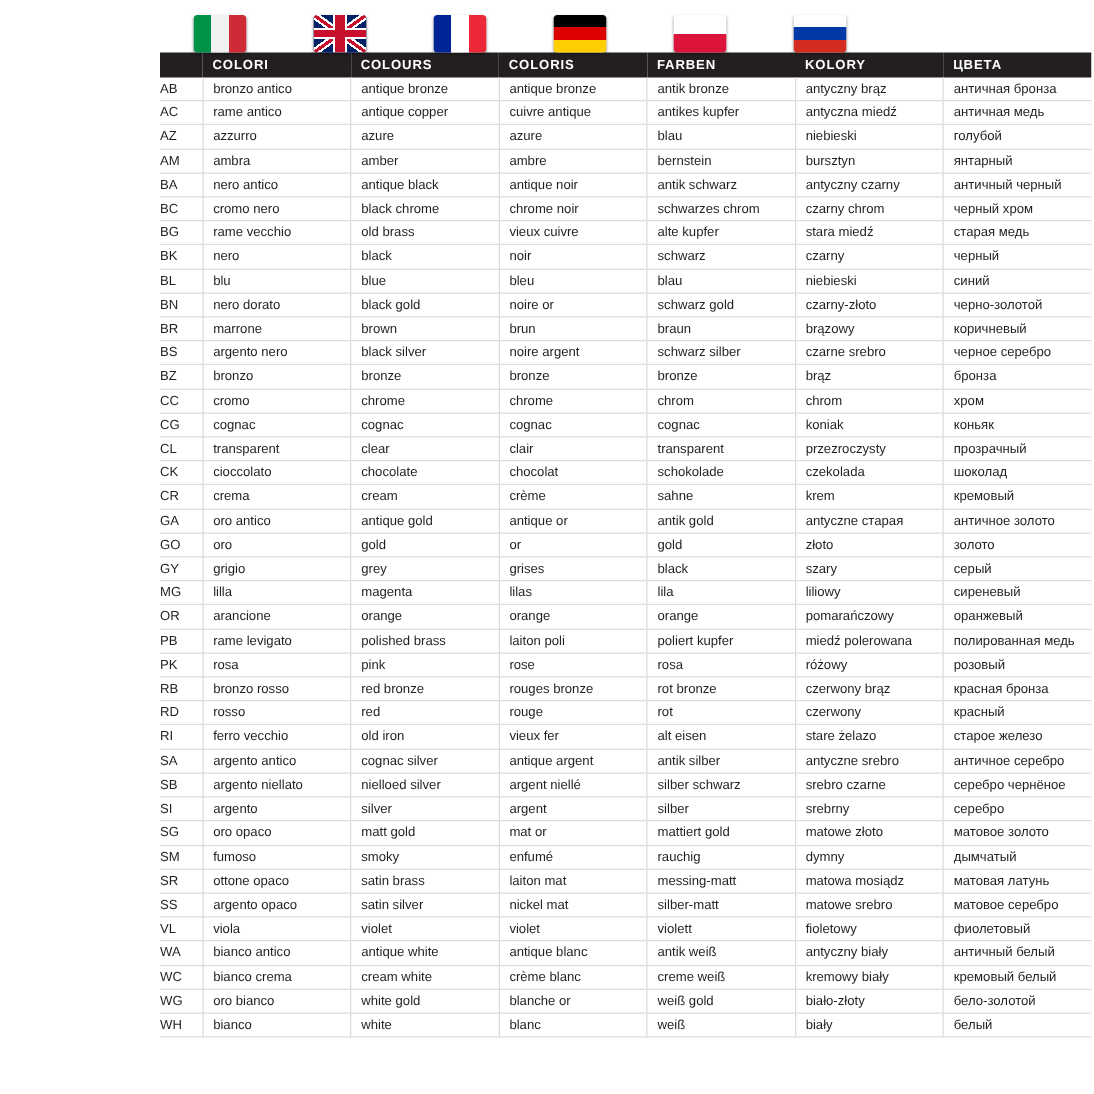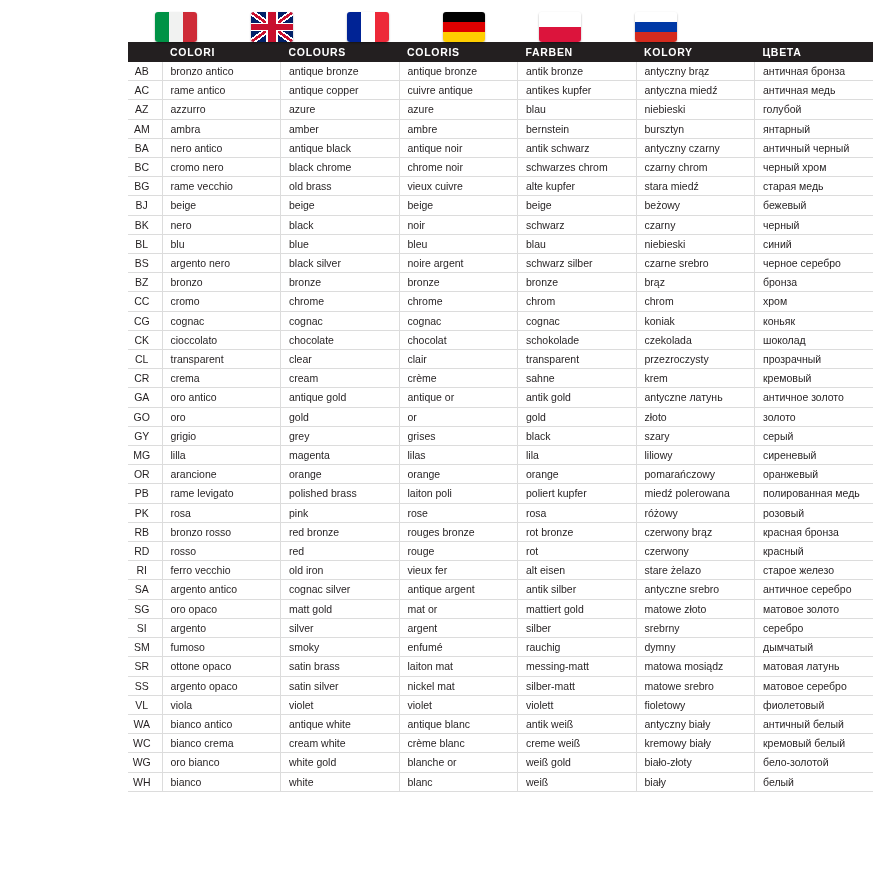--- a/index.html
+++ b/index.html
@@ -132,7 +132,7 @@
     width: 34px;
     padding-left: 0;
     padding-right: 6px;
-    text-align: center;
+    text-align: left;
     color: #231f20;
     border-right: 1px solid #dcdcdc;
   }

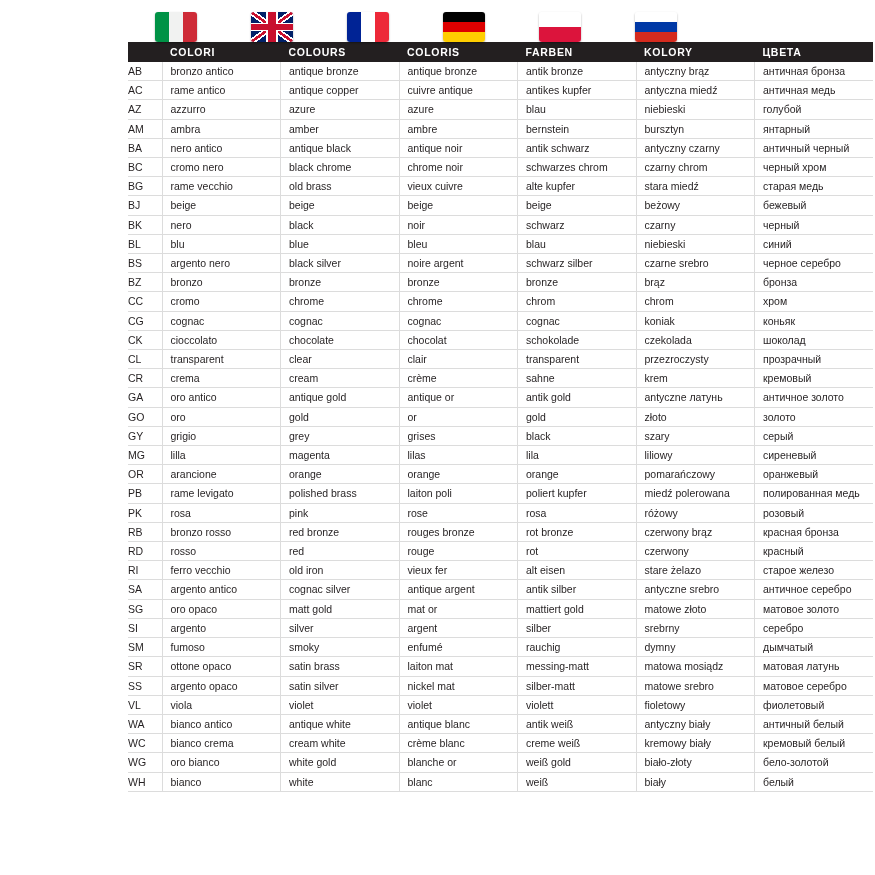--- a/index.html
+++ b/index.html
@@ -249,15 +249,6 @@
           <td class="lang lang-last">старая медь</td>
         </tr>
         <tr>
-          <td class="code">BJ</td>
-          <td class="lang">beige</td>
-          <td class="lang">beige</td>
-          <td class="lang">beige</td>
-          <td class="lang">beige</td>
-          <td class="lang">beżowy</td>
-          <td class="lang lang-last">бежевый</td>
-        </tr>
-        <tr>
           <td class="code">BK</td>
           <td class="lang">nero</td>
           <td class="lang">black</td>

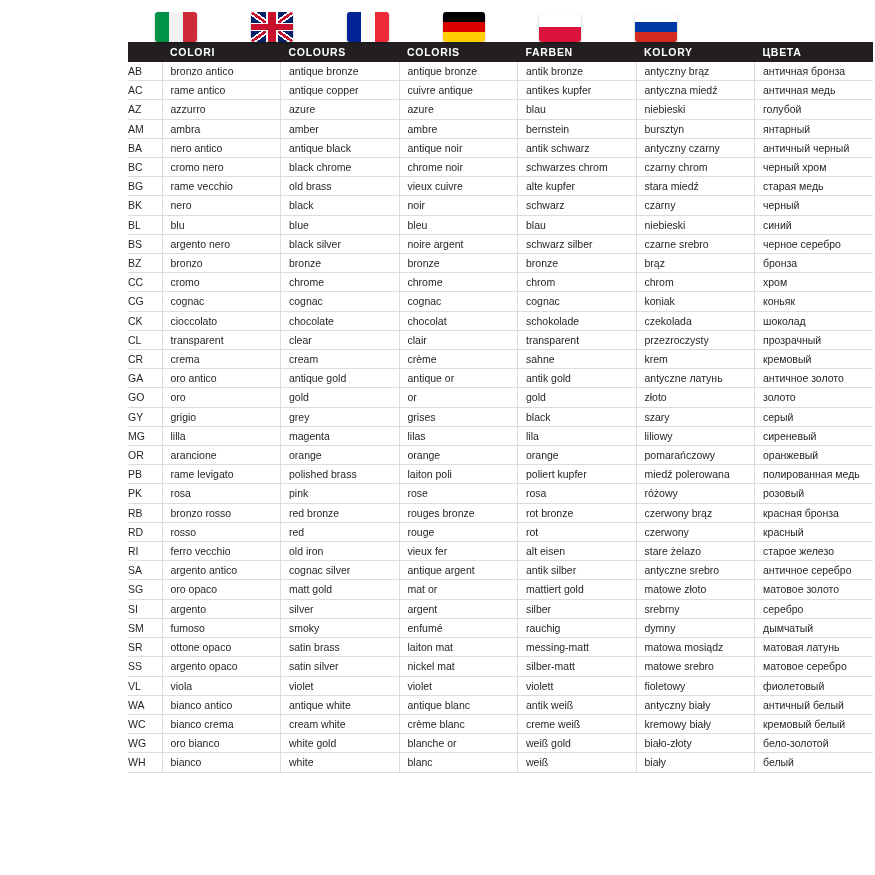--- a/index.html
+++ b/index.html
@@ -267,6 +267,15 @@
           <td class="lang lang-last">синий</td>
         </tr>
         <tr>
+          <td class="code">BN</td>
+          <td class="lang">nero dorato</td>
+          <td class="lang">black gold</td>
+          <td class="lang">noire or</td>
+          <td class="lang">schwarz gold</td>
+          <td class="lang">czarny-złoto</td>
+          <td class="lang lang-last">черно-золотой</td>
+        </tr>
+        <tr>
           <td class="code">BS</td>
           <td class="lang">argento nero</td>
           <td class="lang">black silver</td>

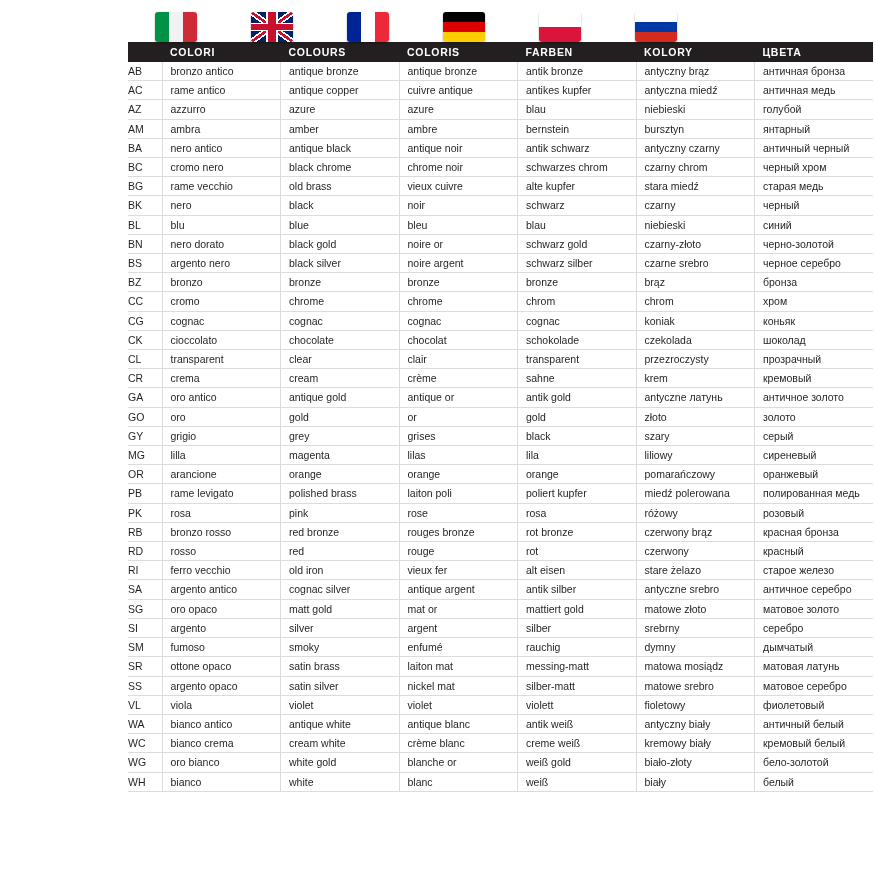--- a/index.html
+++ b/index.html
@@ -276,6 +276,15 @@
           <td class="lang lang-last">черно-золотой</td>
         </tr>
         <tr>
+          <td class="code">BR</td>
+          <td class="lang">marrone</td>
+          <td class="lang">brown</td>
+          <td class="lang">brun</td>
+          <td class="lang">braun</td>
+          <td class="lang">brązowy</td>
+          <td class="lang lang-last">коричневый</td>
+        </tr>
+        <tr>
           <td class="code">BS</td>
           <td class="lang">argento nero</td>
           <td class="lang">black silver</td>

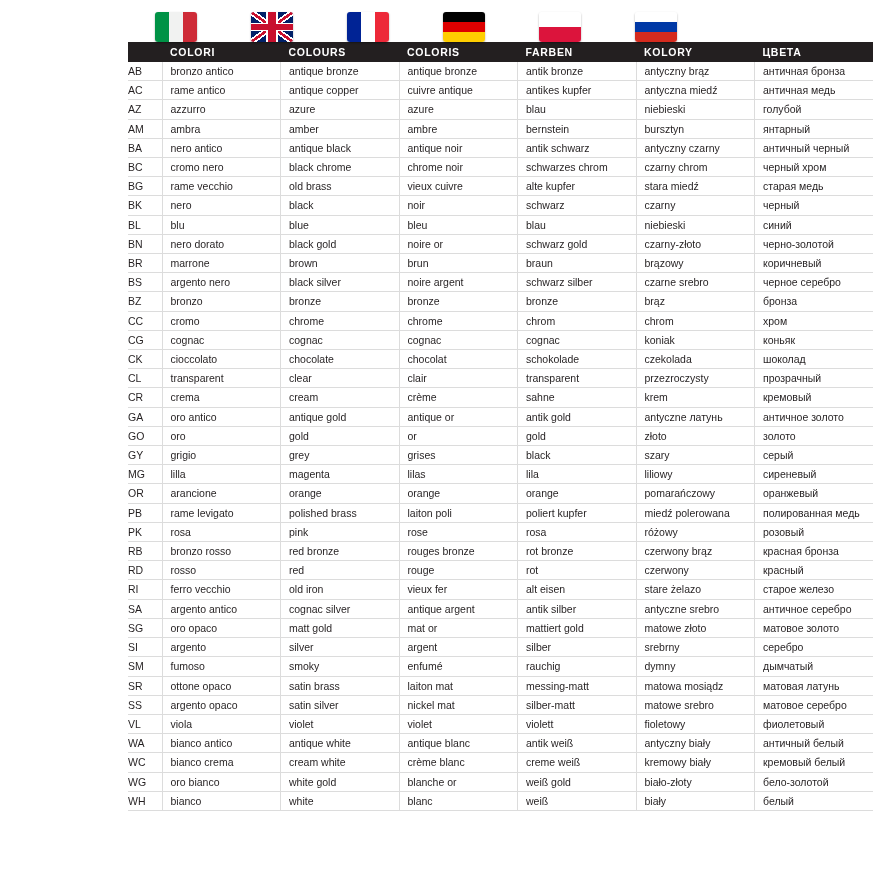--- a/index.html
+++ b/index.html
@@ -321,6 +321,15 @@
           <td class="lang lang-last">коньяк</td>
         </tr>
         <tr>
+          <td class="code">CL</td>
+          <td class="lang">transparent</td>
+          <td class="lang">clear</td>
+          <td class="lang">clair</td>
+          <td class="lang">transparent</td>
+          <td class="lang">przezroczysty</td>
+          <td class="lang lang-last">прозрачный</td>
+        </tr>
+        <tr>
           <td class="code">CK</td>
           <td class="lang">cioccolato</td>
           <td class="lang">chocolate</td>
@@ -330,15 +339,6 @@
           <td class="lang lang-last">шоколад</td>
         </tr>
         <tr>
-          <td class="code">CL</td>
-          <td class="lang">transparent</td>
-          <td class="lang">clear</td>
-          <td class="lang">clair</td>
-          <td class="lang">transparent</td>
-          <td class="lang">przezroczysty</td>
-          <td class="lang lang-last">прозрачный</td>
-        </tr>
-        <tr>
           <td class="code">CR</td>
           <td class="lang">crema</td>
           <td class="lang">cream</td>

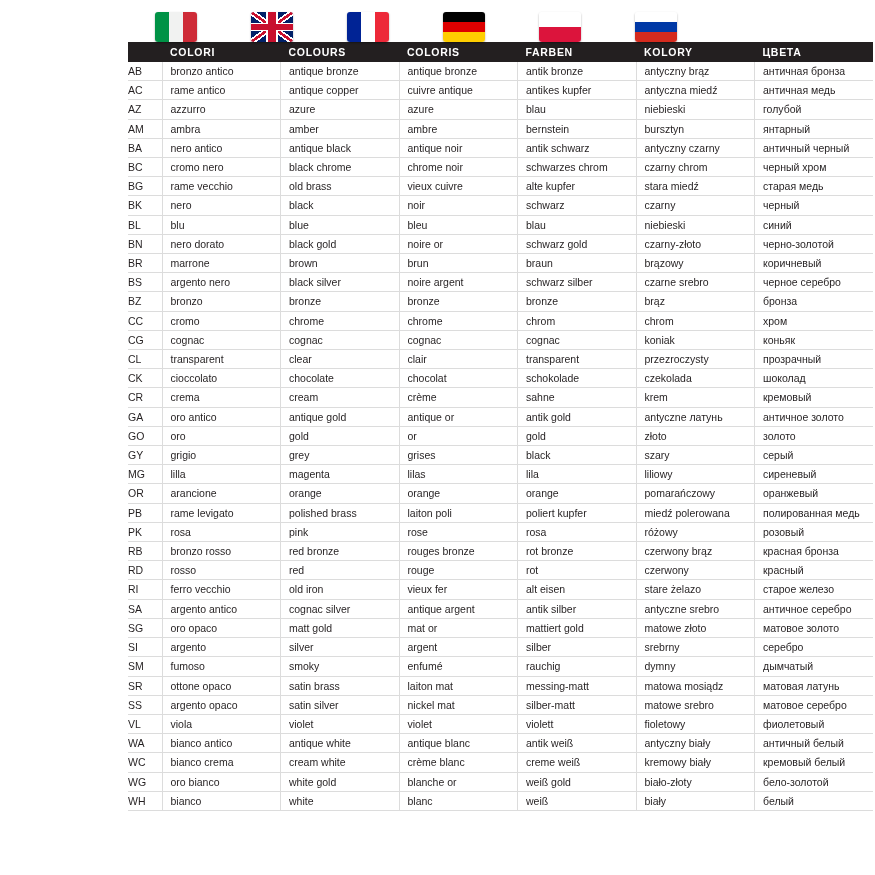--- a/index.html
+++ b/index.html
@@ -353,7 +353,7 @@
           <td class="lang">antique gold</td>
           <td class="lang">antique or</td>
           <td class="lang">antik gold</td>
-          <td class="lang">antyczne латунь</td>
+          <td class="lang">antyczne старая</td>
           <td class="lang lang-last">античное золото</td>
         </tr>
         <tr>

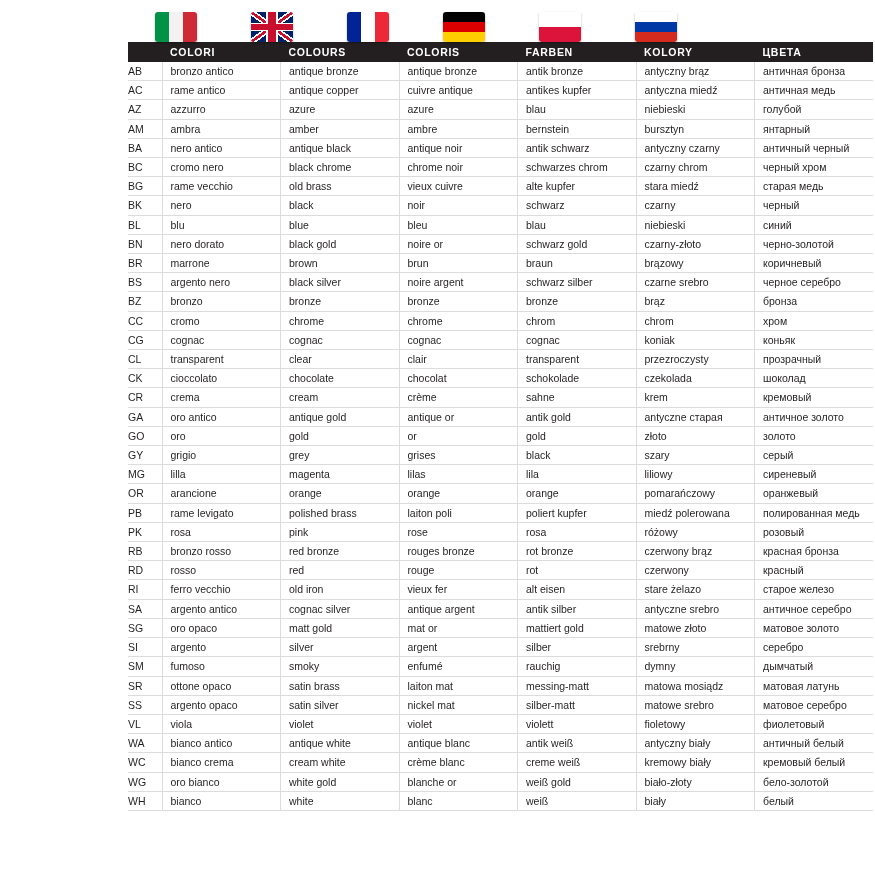--- a/index.html
+++ b/index.html
@@ -447,6 +447,15 @@
           <td class="lang lang-last">античное серебро</td>
         </tr>
         <tr>
+          <td class="code">SB</td>
+          <td class="lang">argento niellato</td>
+          <td class="lang">nielloed silver</td>
+          <td class="lang">argent niellé</td>
+          <td class="lang">silber schwarz</td>
+          <td class="lang">srebro czarne</td>
+          <td class="lang lang-last">серебро чернёное</td>
+        </tr>
+        <tr>
           <td class="code">SG</td>
           <td class="lang">oro opaco</td>
           <td class="lang">matt gold</td>

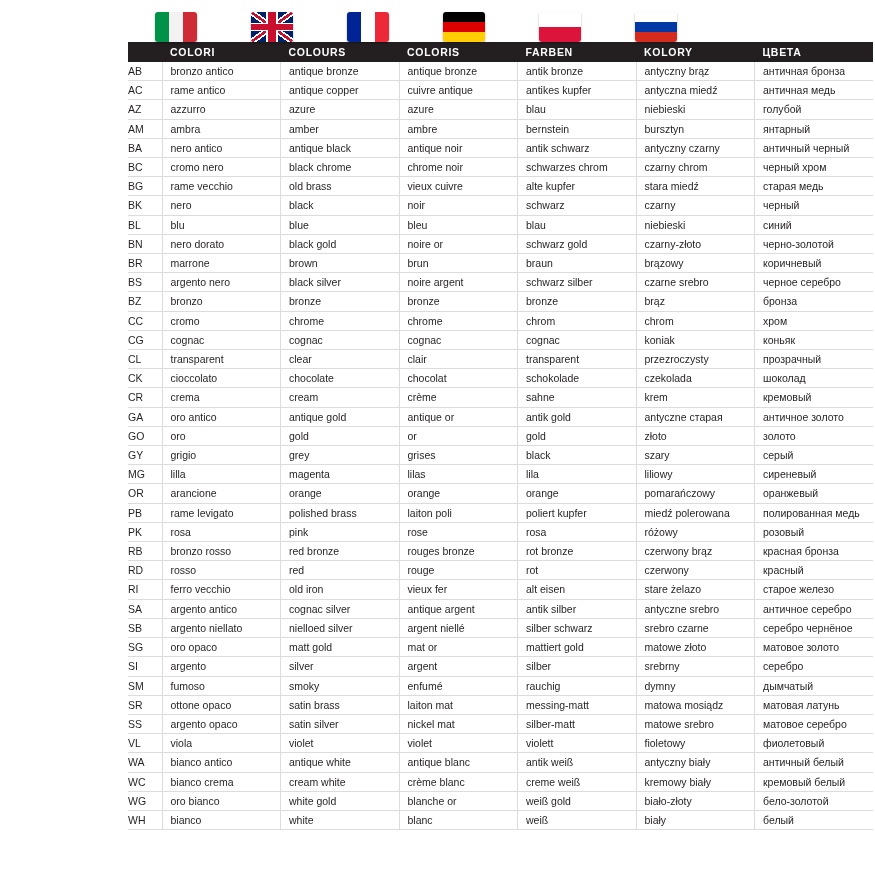--- a/index.html
+++ b/index.html
@@ -456,6 +456,15 @@
           <td class="lang lang-last">серебро чернёное</td>
         </tr>
         <tr>
+          <td class="code">SI</td>
+          <td class="lang">argento</td>
+          <td class="lang">silver</td>
+          <td class="lang">argent</td>
+          <td class="lang">silber</td>
+          <td class="lang">srebrny</td>
+          <td class="lang lang-last">серебро</td>
+        </tr>
+        <tr>
           <td class="code">SG</td>
           <td class="lang">oro opaco</td>
           <td class="lang">matt gold</td>
@@ -465,15 +474,6 @@
           <td class="lang lang-last">матовое золото</td>
         </tr>
         <tr>
-          <td class="code">SI</td>
-          <td class="lang">argento</td>
-          <td class="lang">silver</td>
-          <td class="lang">argent</td>
-          <td class="lang">silber</td>
-          <td class="lang">srebrny</td>
-          <td class="lang lang-last">серебро</td>
-        </tr>
-        <tr>
           <td class="code">SM</td>
           <td class="lang">fumoso</td>
           <td class="lang">smoky</td>

